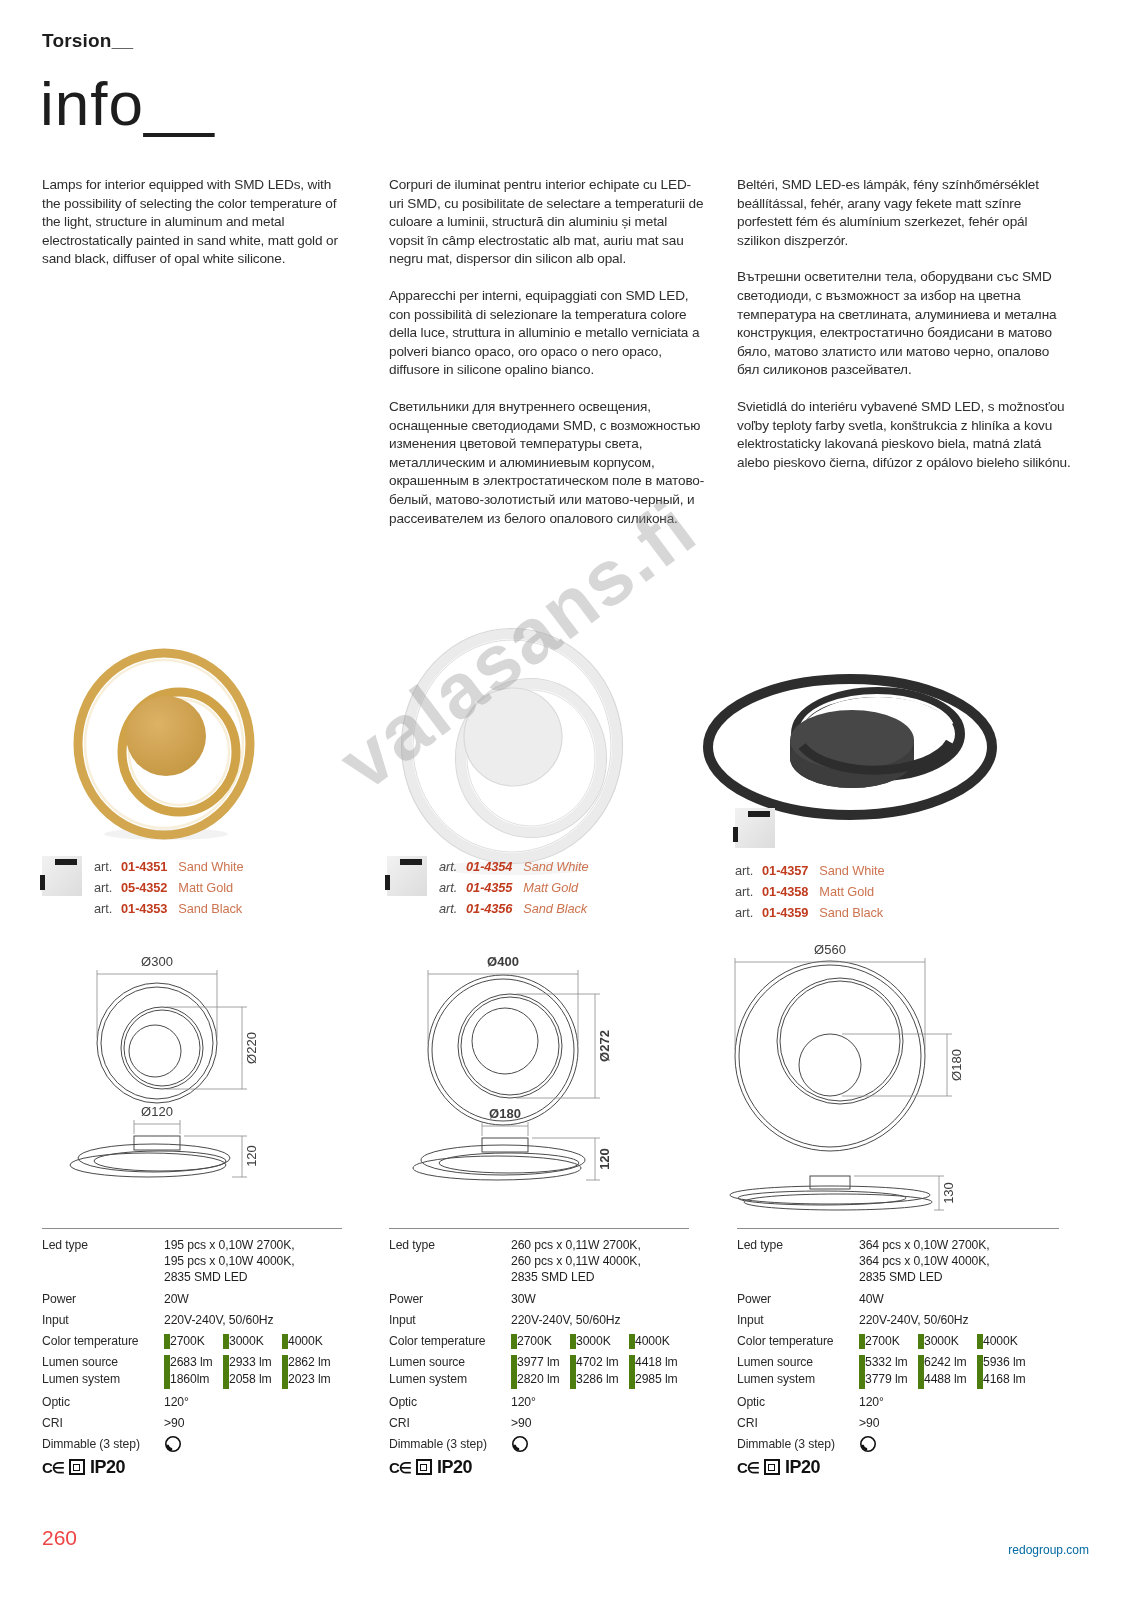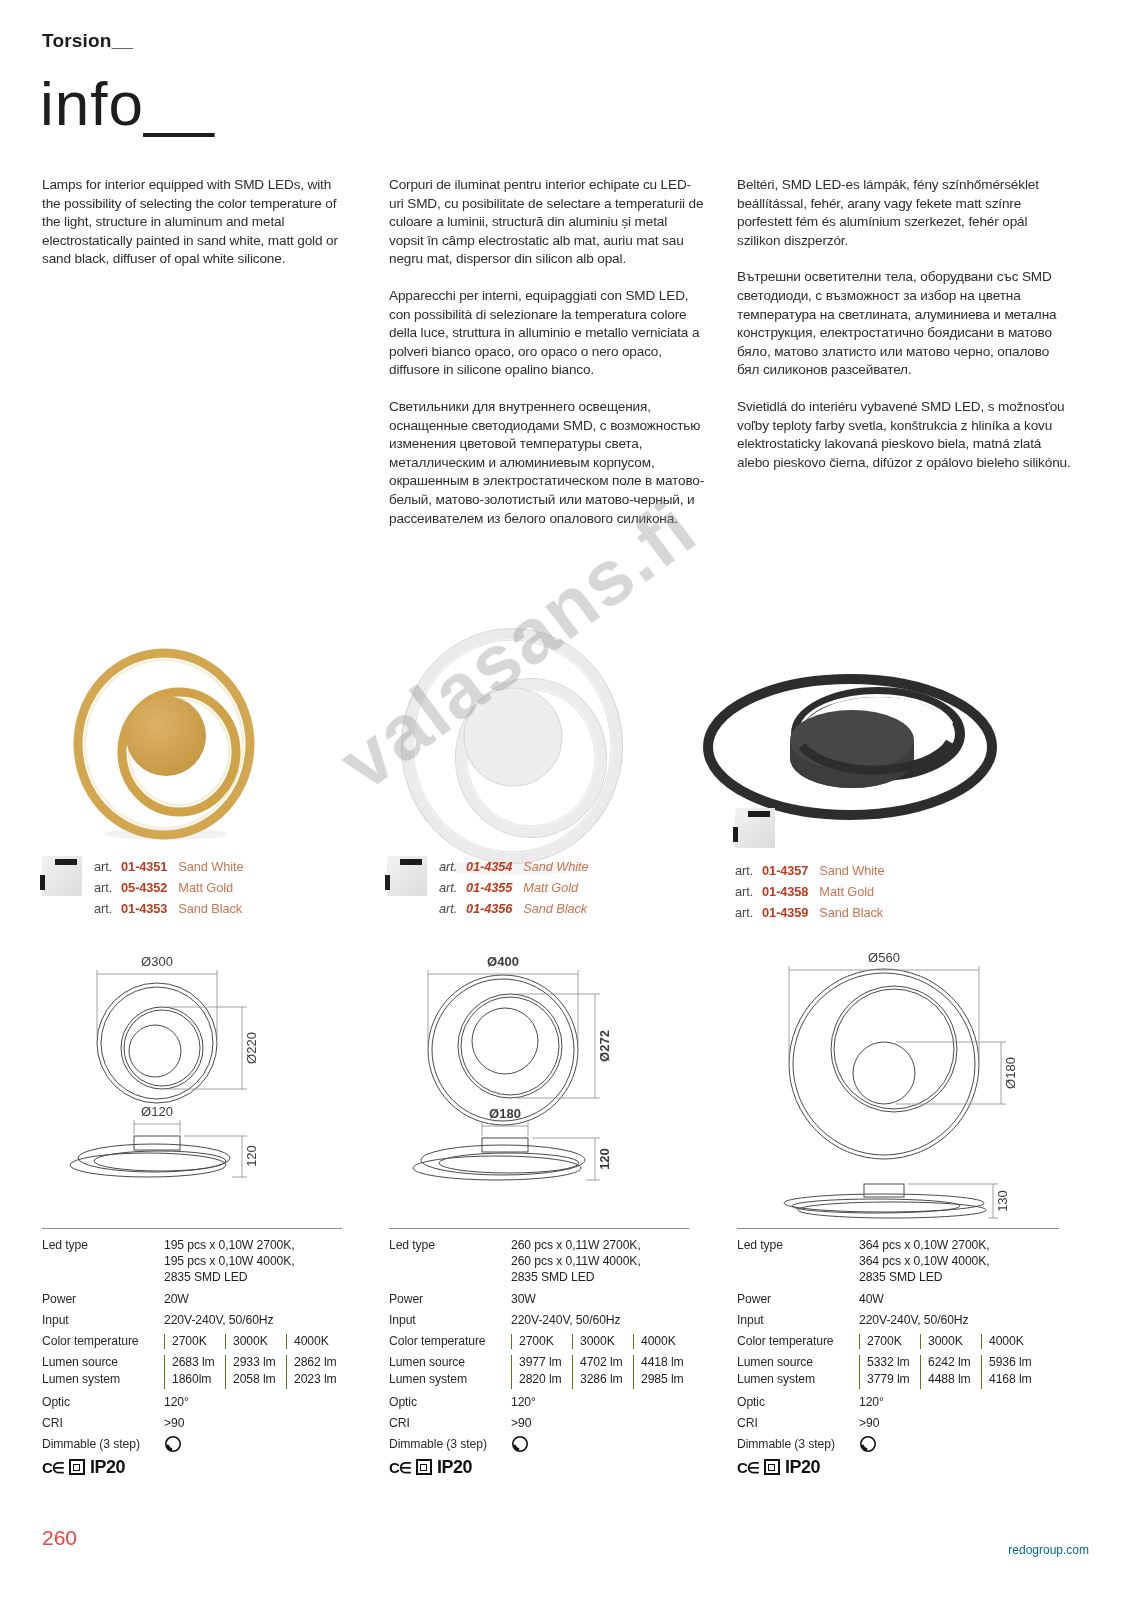--- a/index.html
+++ b/index.html
@@ -40,7 +40,7 @@
   .drawing{position:absolute;}
   .d1{left:42px;top:948px;}
   .d2{left:388px;top:948px;font-weight:bold;}
-  .d3{left:766px;top:938px;margin-top:8px;}
+  .d3{left:712px;top:938px;}
   .drawing text{font-family:"Liberation Sans",sans-serif;font-size:13px;fill:#3c3c3c;}
   
   .spec{position:absolute;font-size:12.2px;line-height:15px;color:#1f1f1f;letter-spacing:-0.1px;}

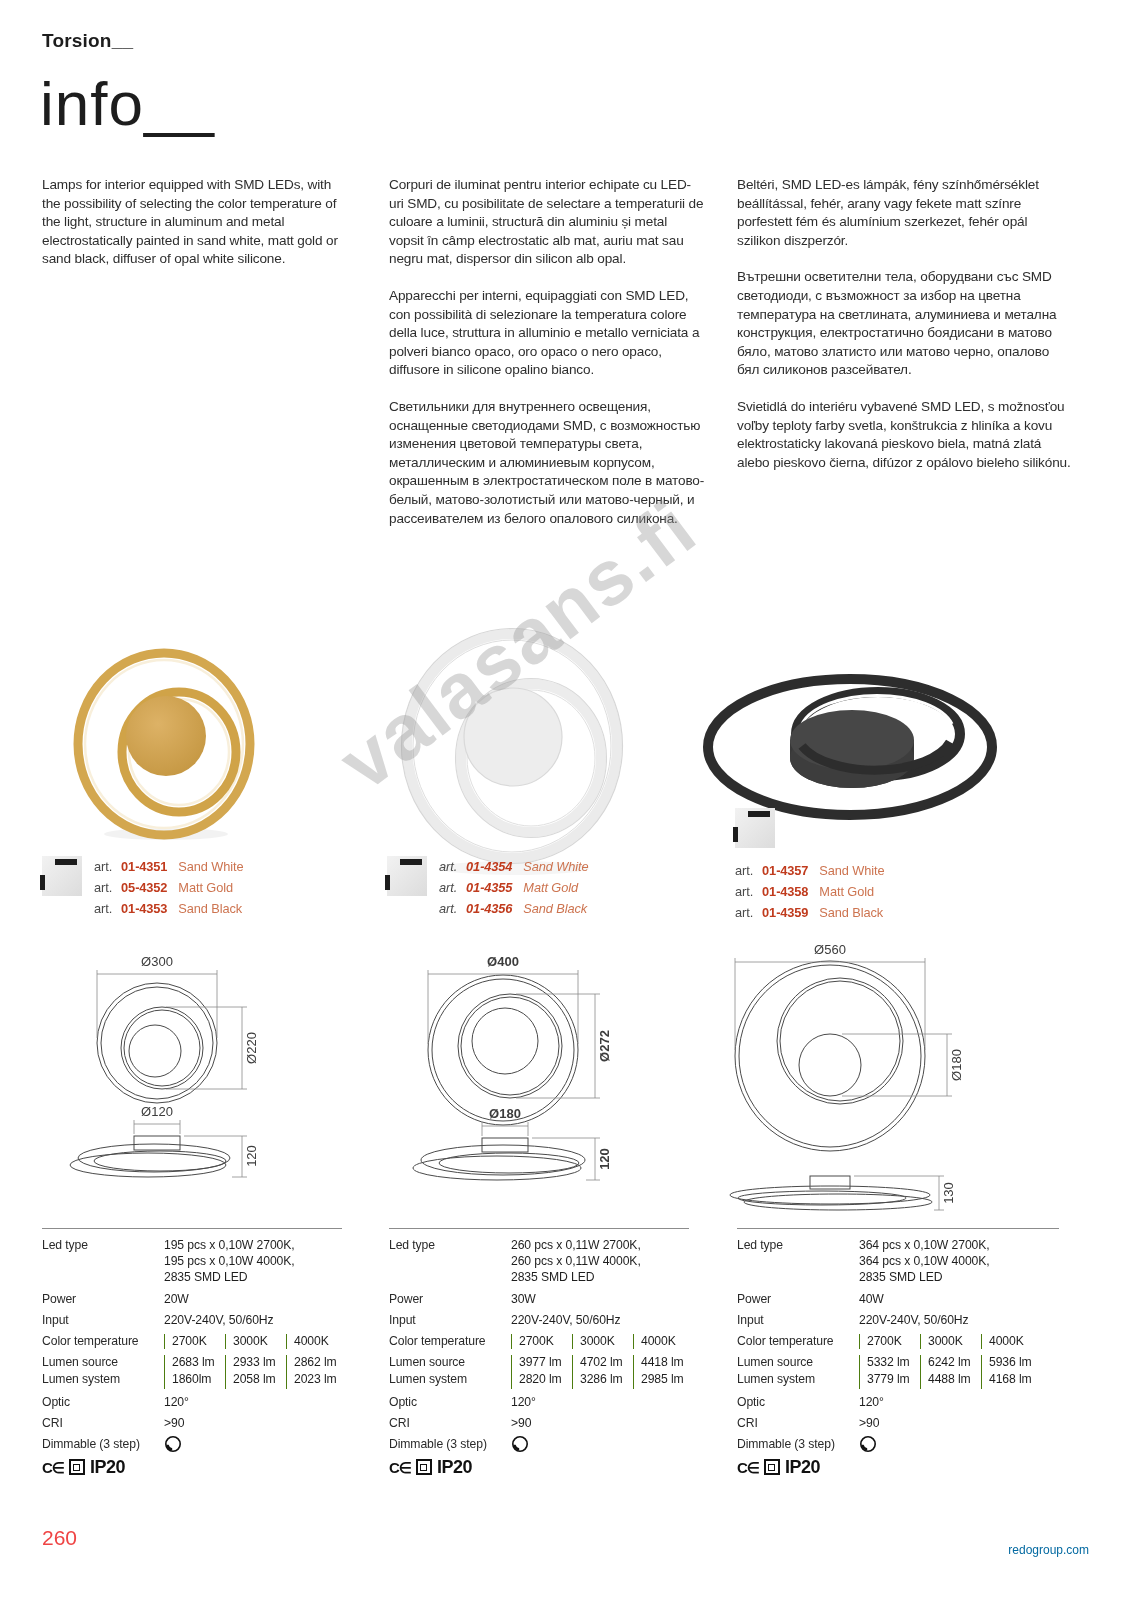--- a/index.html
+++ b/index.html
@@ -52,7 +52,7 @@
   .slabel{flex:0 0 122px;color:#2a2a2a;}
   .sval{flex:1;}
   .sval div{margin-bottom:1px;}
-  .tcell{flex:0 0 53px;border-left:1px solid #4d7c0f;padding-left:7px;}
+  .tcell{flex:0 0 53px;border-left:6px solid #4d7c0f;}
   .lumen .slabel div,.lumen .tcell div{margin-bottom:2px;}
   .dim-icon{display:block;margin-top:-2px;}
   .certs{display:flex;align-items:center;gap:3px;margin-top:4px;}

